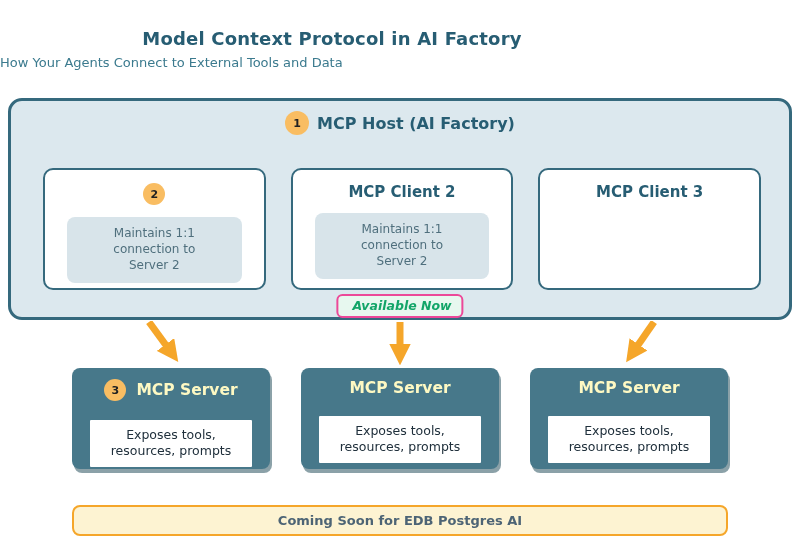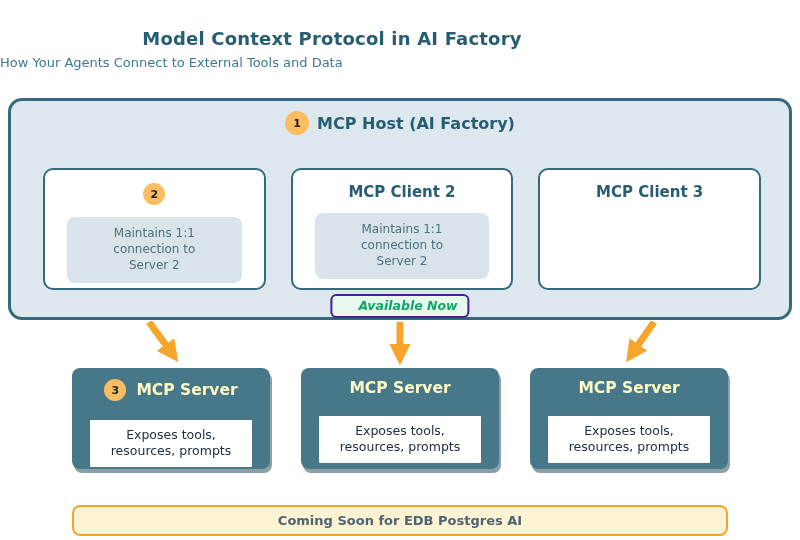--- a/index.html
+++ b/index.html
@@ -58,8 +58,8 @@
 
   .avail-badge {
     position: absolute; left: 50%; transform: translateX(-50%); top: 193px;
-    background: #e7f8ef; border: 2px solid #4c1d95; border-radius: 6px;
-    padding: 2px 10px 3px 26px;
+    background: #e7f8ef; border: 2px solid #ec4899; border-radius: 6px;
+    padding: 2px 10px 3px 14px;
     font-size: 12.5px; font-weight: bold; font-style: italic; color: #12a568;
     white-space: nowrap;
   }

